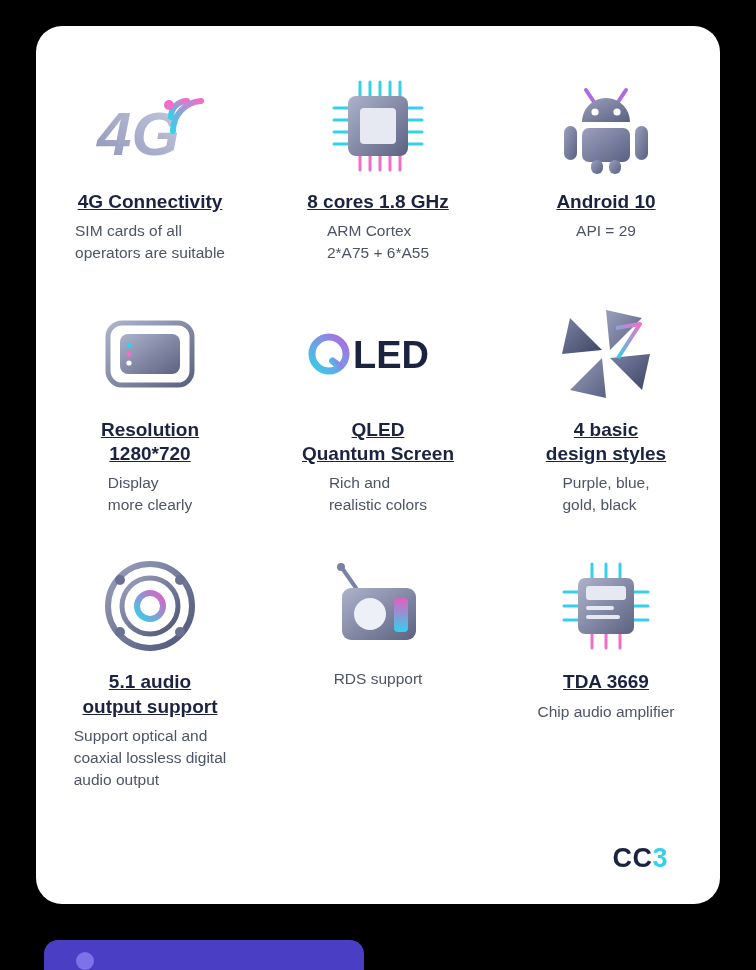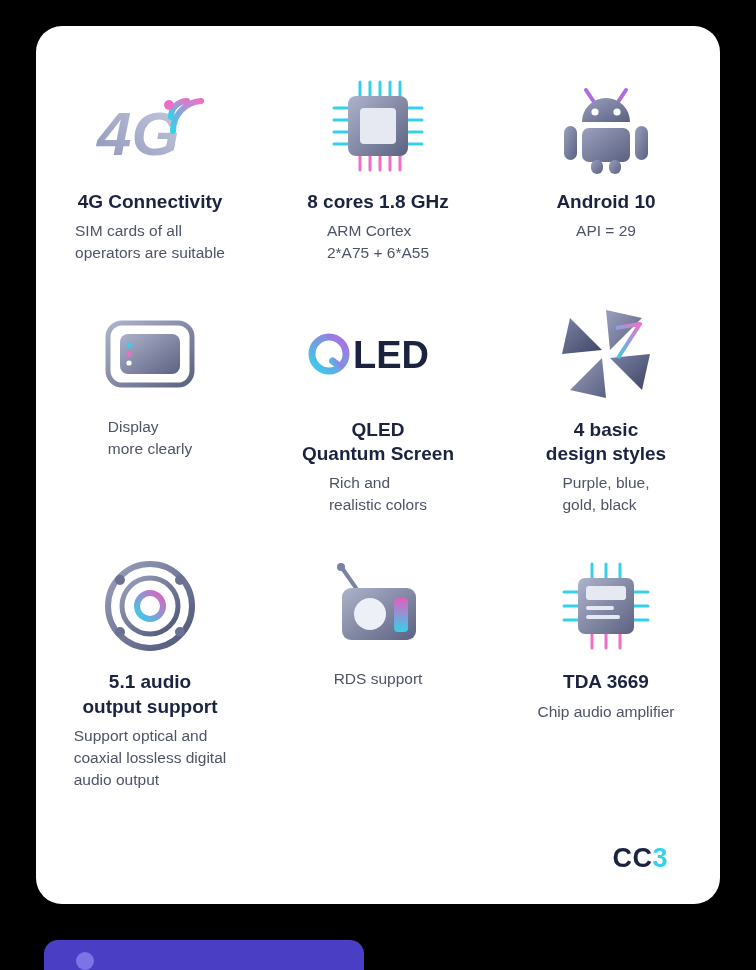--- a/index.html
+++ b/index.html
@@ -59,6 +59,7 @@
     text-align: center;
     line-height: 1.27;
     white-space: pre-line;
+    text-decoration: underline;
   }
   .subtitle {
     margin-top: 6px;

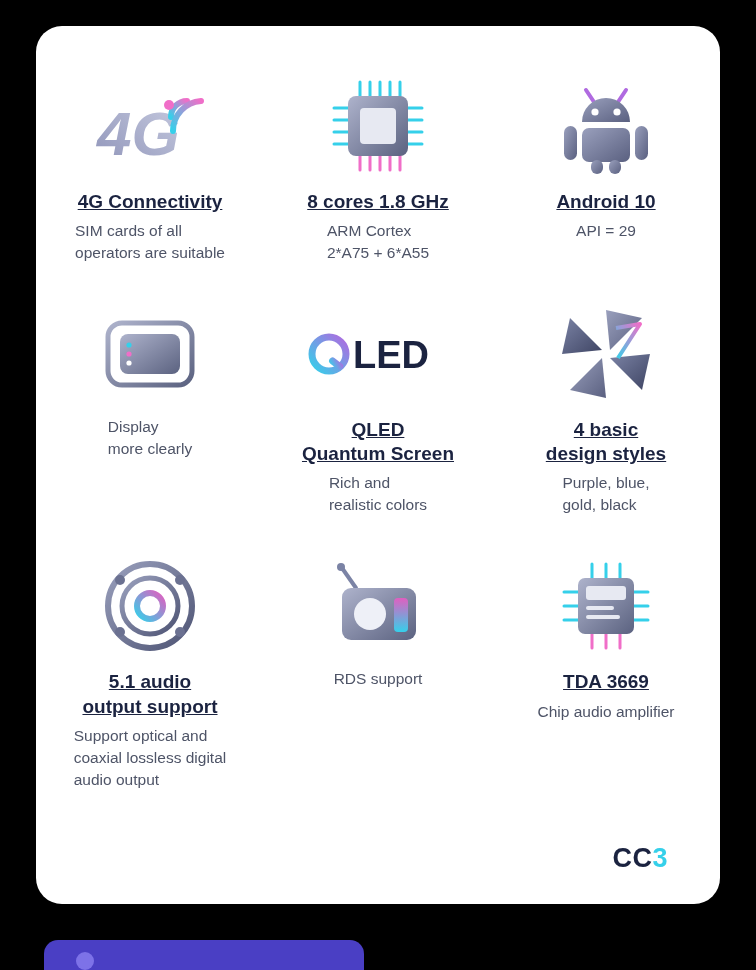--- a/index.html
+++ b/index.html
@@ -223,6 +223,8 @@
             <circle cx="29" cy="50" r="2.6" fill="#ffffff"></circle>
           </svg>
         </div>
+        <div class="title">Resolution
+1280*720</div>
         <div class="subtitle">Display
 more clearly</div>
       </div>

